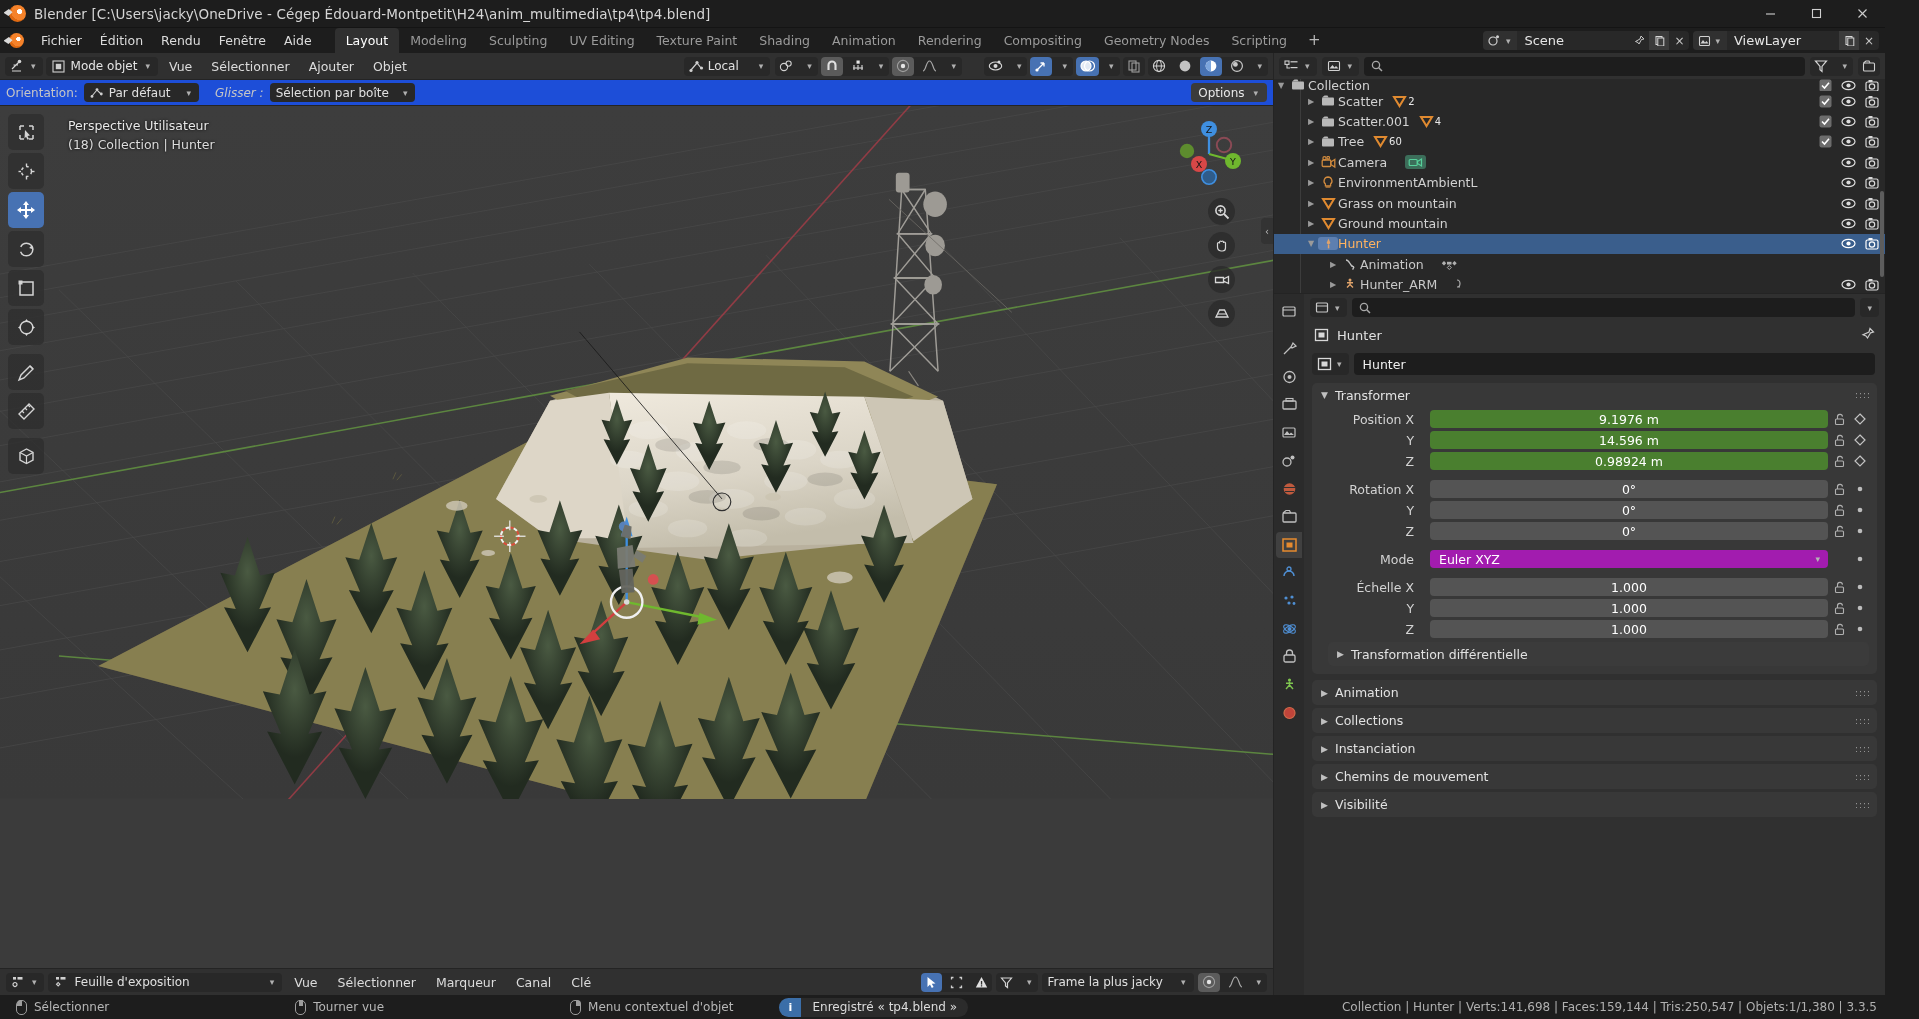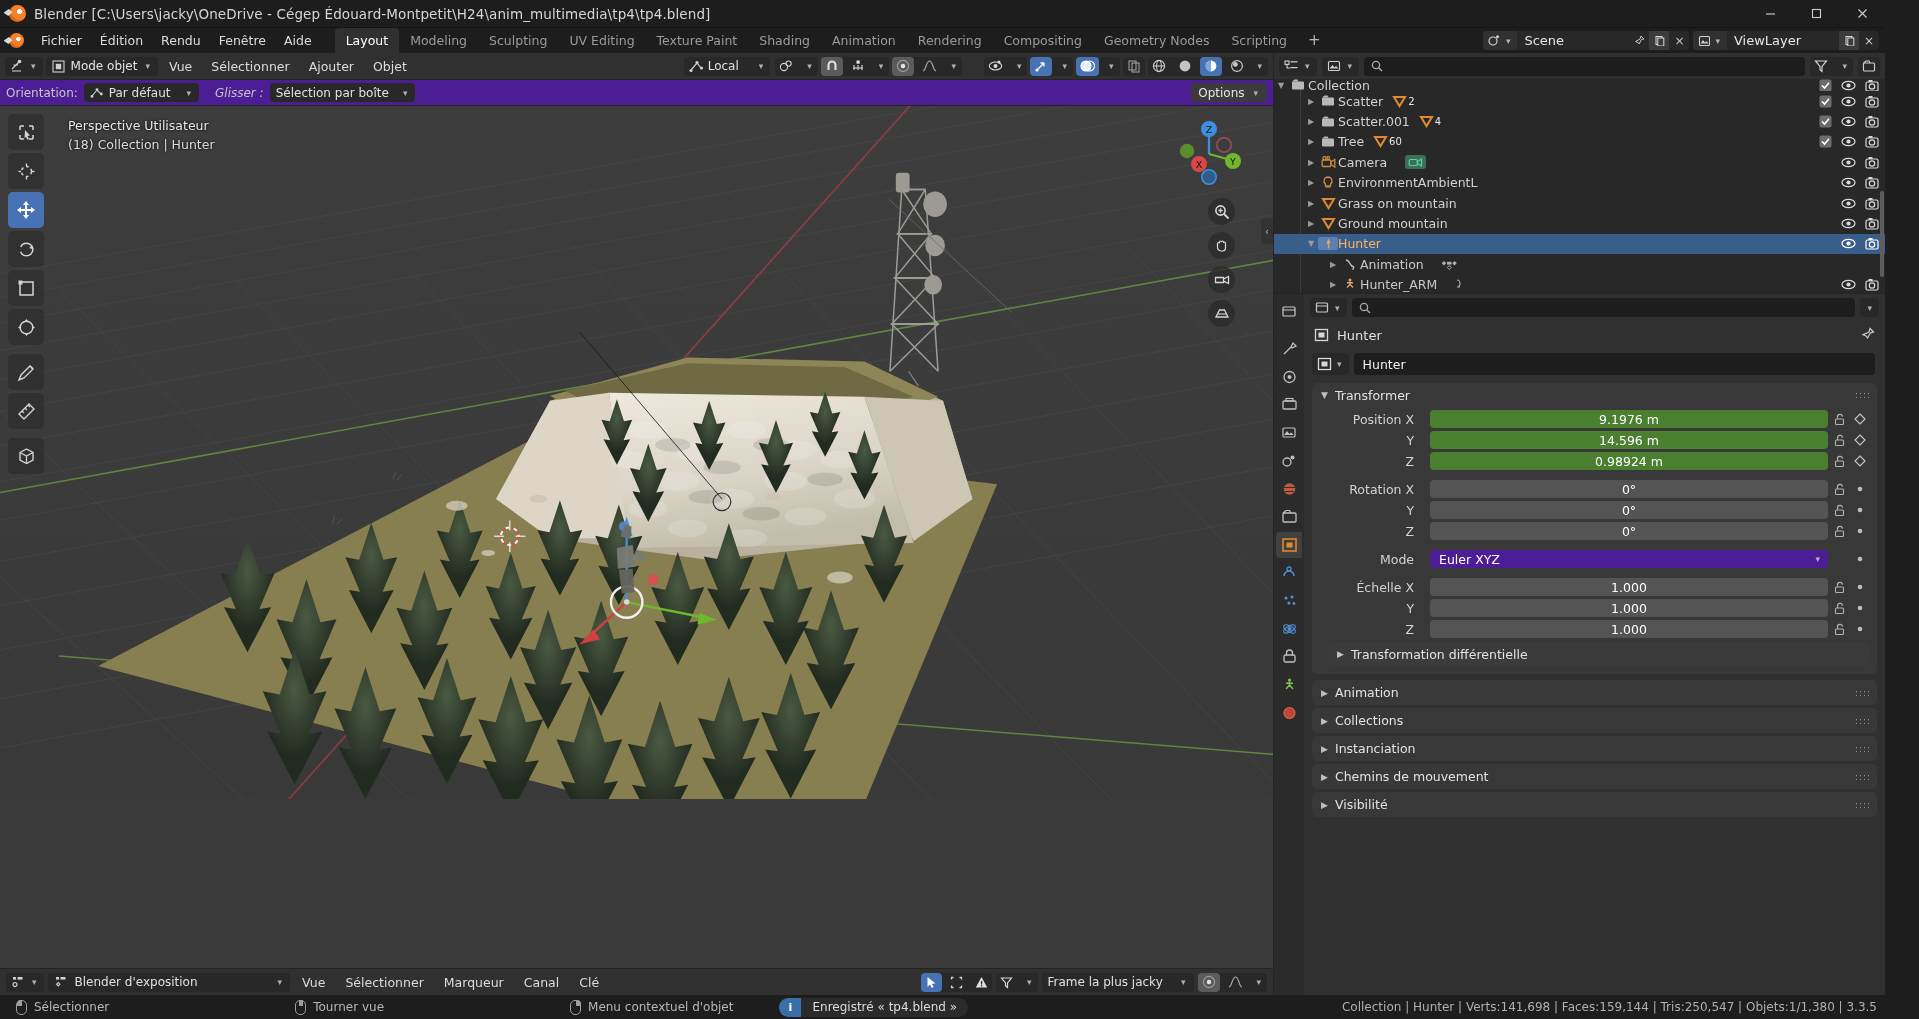--- a/index.html
+++ b/index.html
@@ -66,7 +66,7 @@
   .spacer { flex:1; }
 
   
-  .vp-tool { height:26px; background:#4c1d95; display:flex; align-items:center; gap:6px;
+  .vp-tool { height:26px; background:#1d4ed8; display:flex; align-items:center; gap:6px;
      padding:0 6px; flex:0 0 26px; border-bottom:1px solid #242424; }
   .lbl { font-size:12px; color:#c6c6c6; }
   .dd { background:#282828; border-radius:4px; height:19px; display:flex; align-items:center;

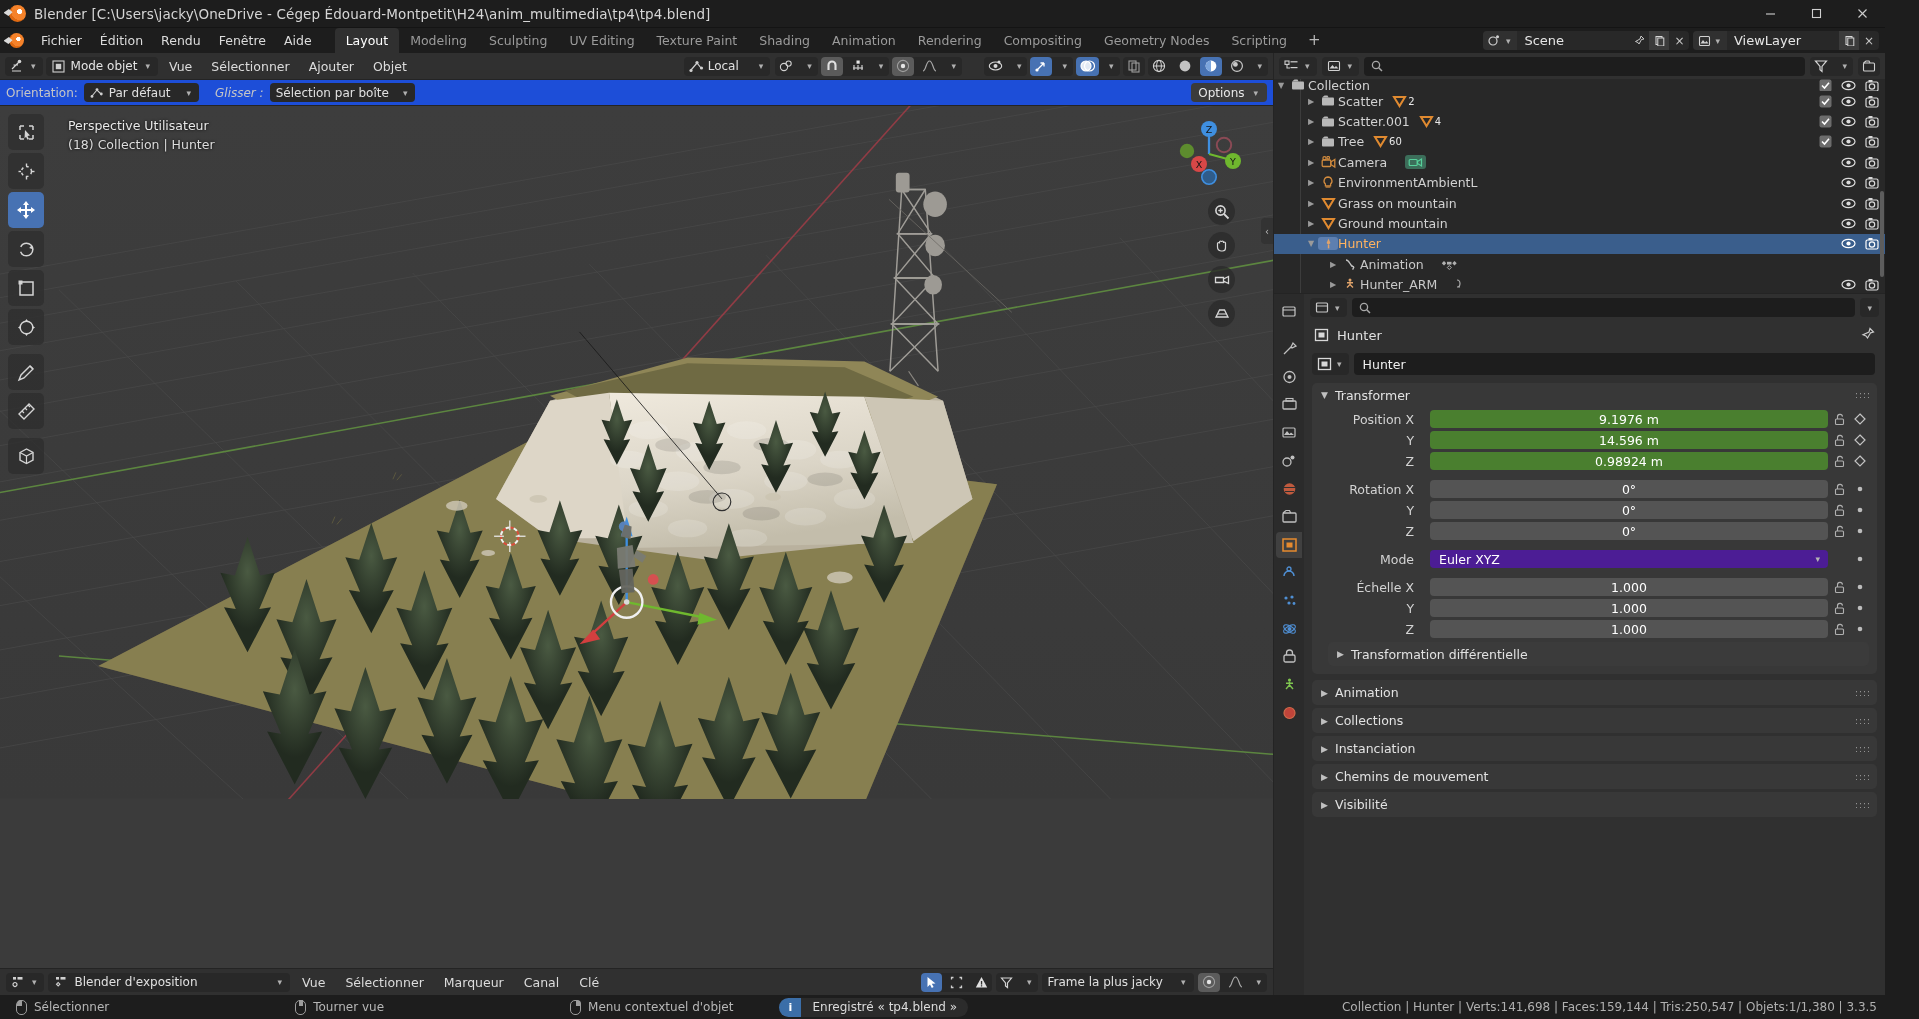--- a/index.html
+++ b/index.html
@@ -163,7 +163,7 @@
      justify-content:center; font-size:12.5px; color:#fff; }
   .pfield.green { background:#4a7f2f; }
   .pfield.grey { background:#545454; }
-  .pfield.dark { background:#4c1d95; justify-content:flex-start; padding:0 9px; position:relative; }
+  .pfield.dark { background:#a21caf; justify-content:flex-start; padding:0 9px; position:relative; }
   .pfield.dark .dcaret { position:absolute; right:8px; font-size:9px; color:#b5b5b5; }
   .plock { width:22px; display:flex; align-items:center; justify-content:center; }
   .pkey { width:20px; display:flex; align-items:center; justify-content:center; }

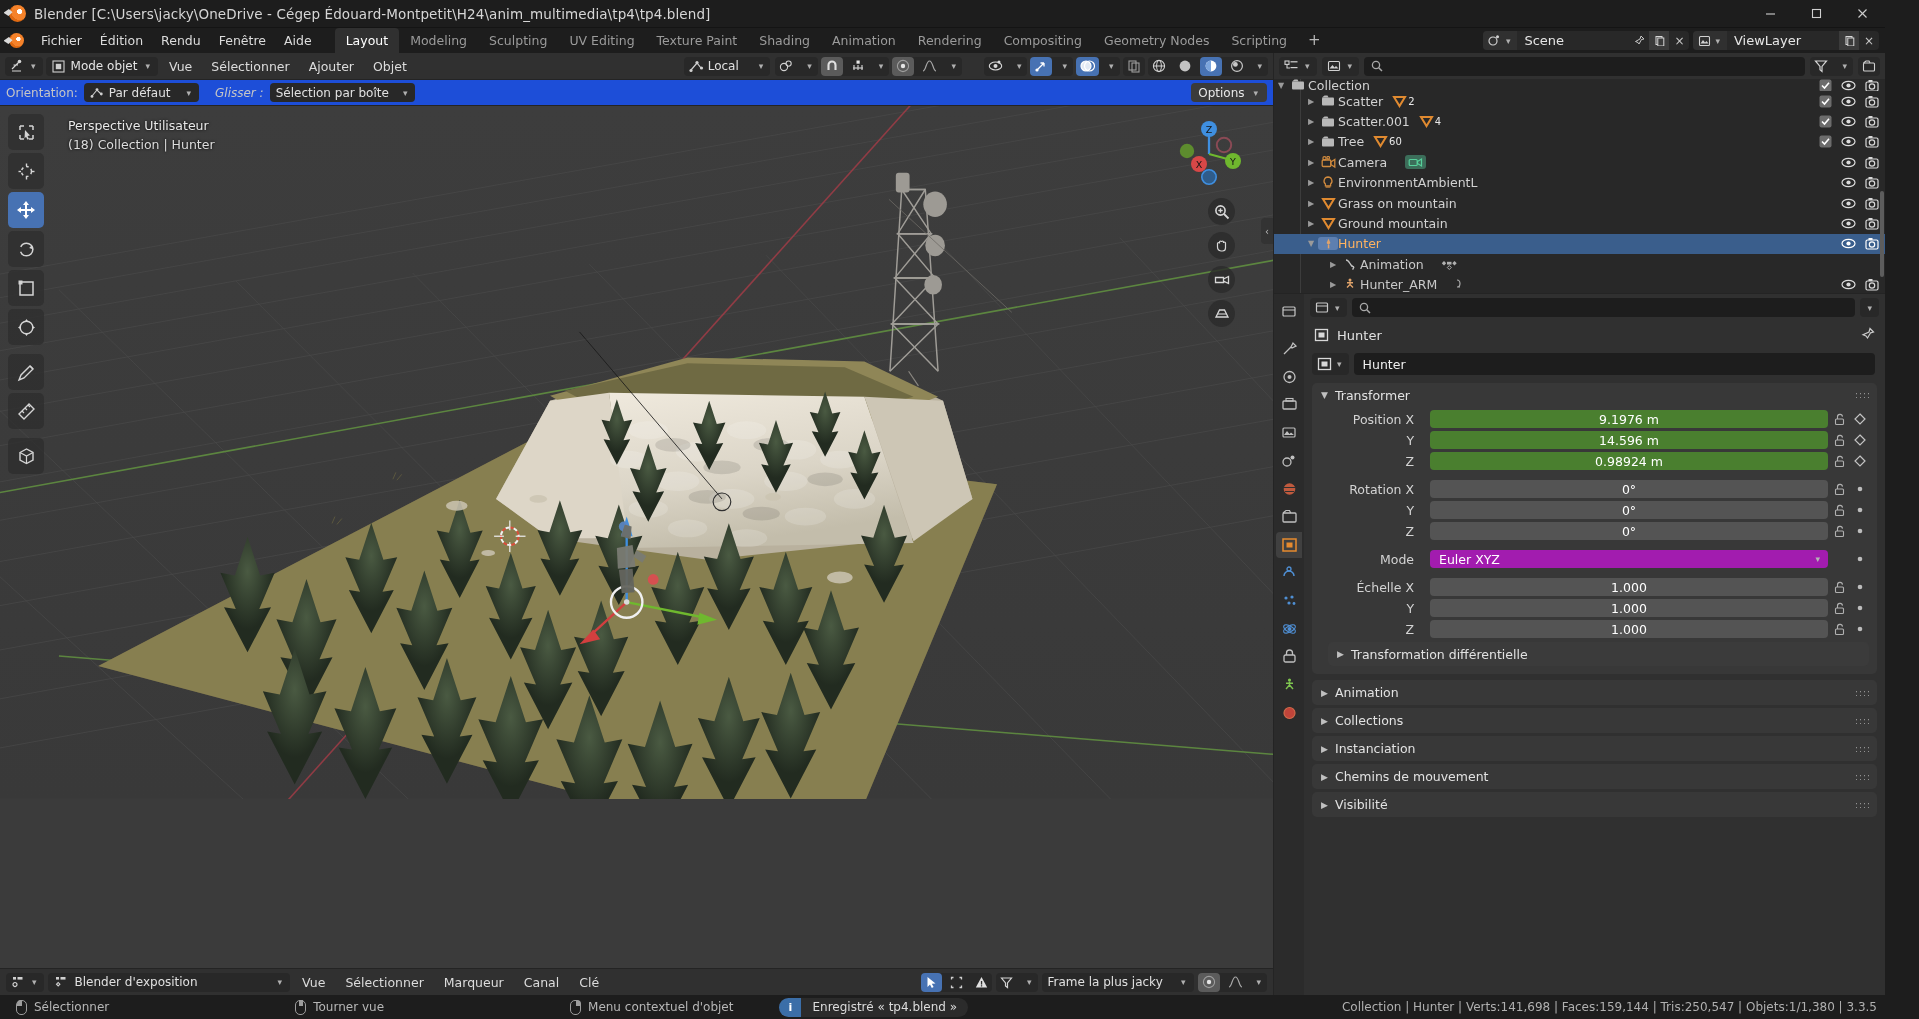--- a/index.html
+++ b/index.html
@@ -834,7 +834,7 @@
               <rect x="6.5" y="2" width="5" height="2.6" fill="#d0d0d0"></rect>
               <rect x="3" y="8" width="2.4" height="2.4" fill="none" stroke="#d0d0d0" stroke-width="1.1" transform="rotate(45 4.2 9.2)"></rect>
             </svg>
-          <span>Blender d'exposition</span>
+          <span>Feuille d'exposition</span>
           <span class="caret" style="padding-left:74px;">▾</span>
         </div>
         <div class="hdr-menu">Vue</div>

